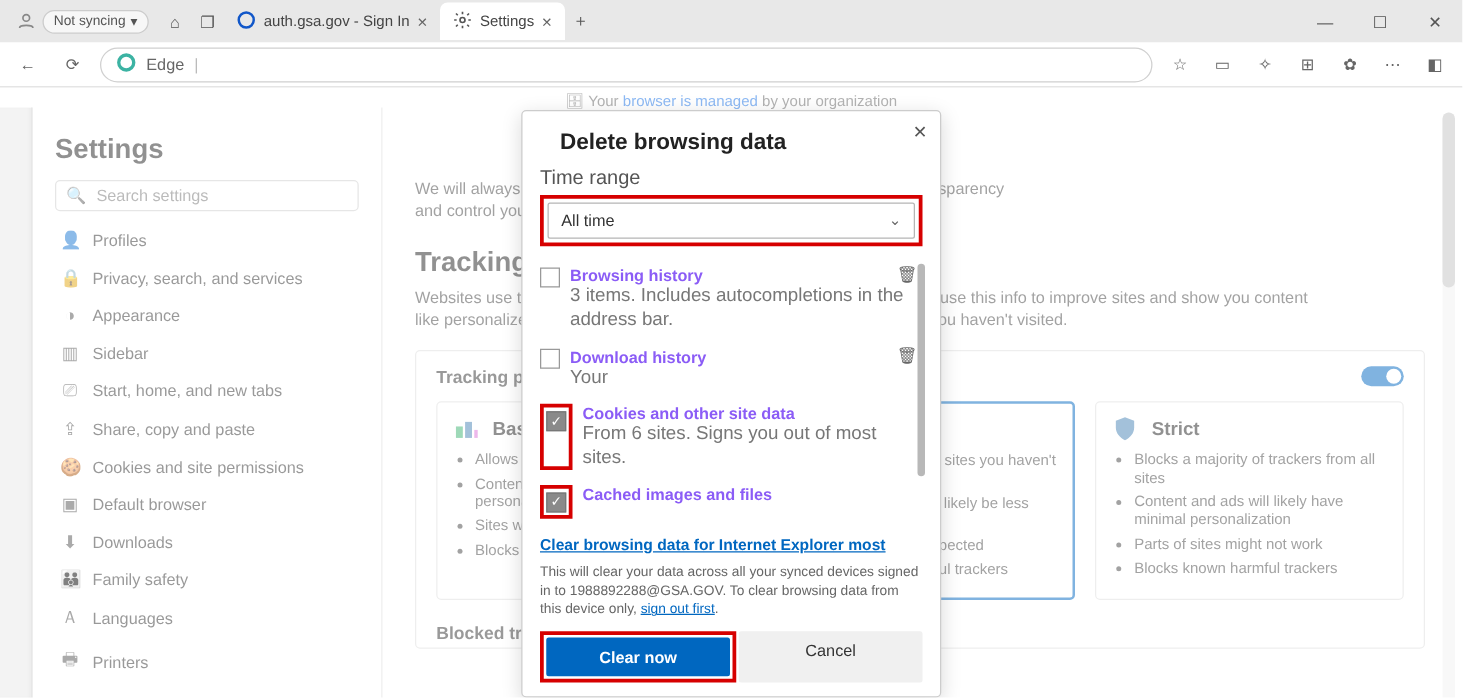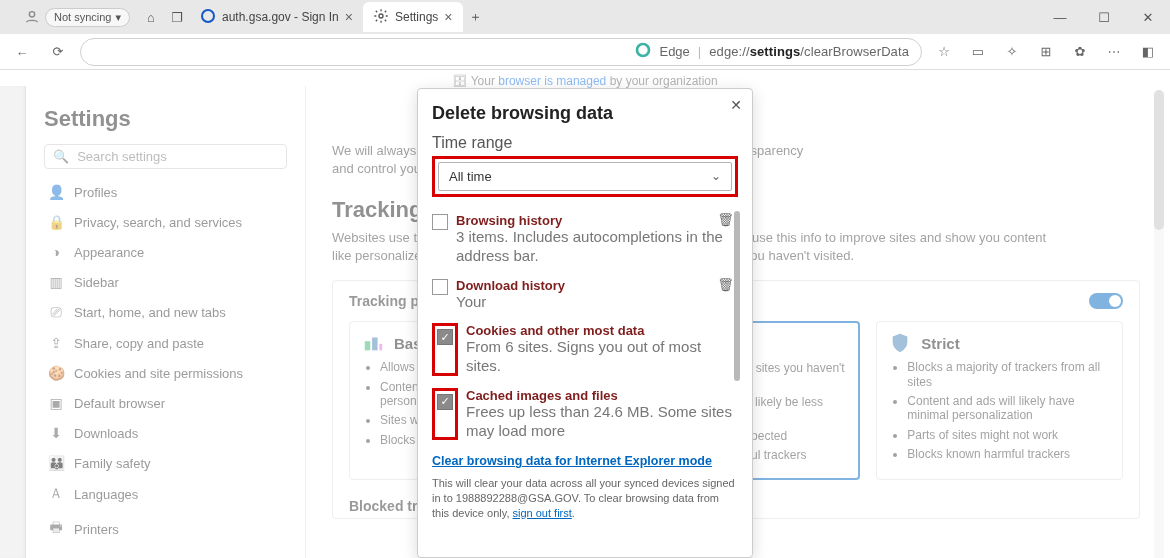--- a/index.html
+++ b/index.html
@@ -6,7 +6,7 @@
   body { width: 1170px; height: 558px; background: #fff; overflow: hidden; position: relative; font-size: 13px; color: #333; }
 
   
-  .titlebar { display: flex; align-items: center; height: 34px; background: #e8e8e8; padding-left: 19px; }
+  .titlebar { display: flex; align-items: center; height: 34px; background: #e8e8e8; padding-left: 8px; }
   .sync-pill { display:flex; align-items:center; gap:4px; background:#f7f7f7; border:1px solid #ccc; border-radius:10px; padding:2px 8px; font-size:11px; color:#555; margin-right:8px; }
   .titlebar-icon { width:26px; height:26px; display:flex; align-items:center; justify-content:center; color:#555; }
   .tab { display:flex; align-items:center; gap:6px; height:30px; padding:0 10px; font-size:12px; color:#444; }

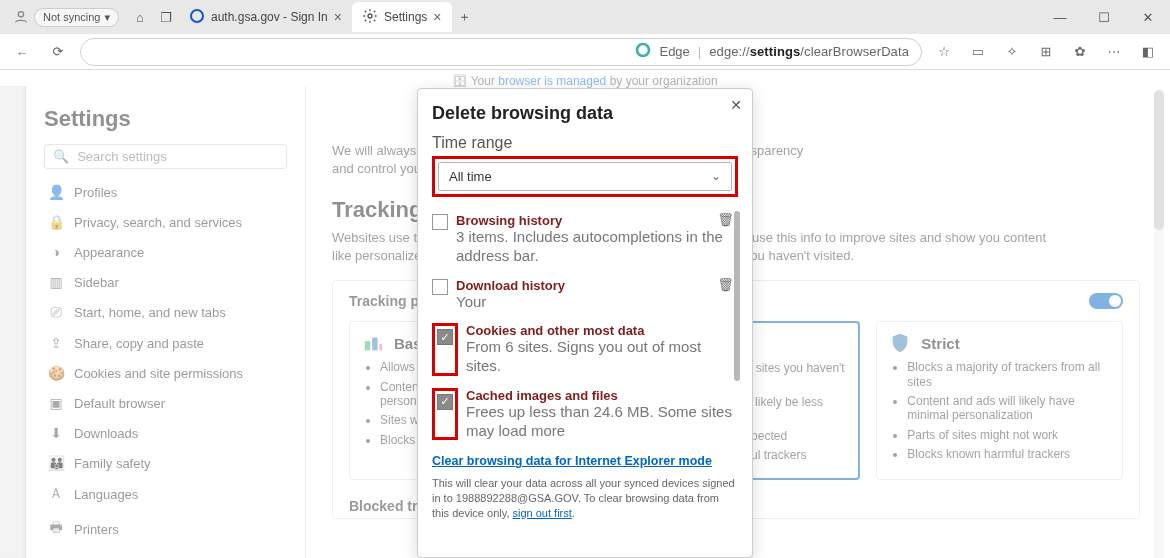--- a/index.html
+++ b/index.html
@@ -18,7 +18,7 @@
   
   .toolbar { display:flex; align-items:center; height:36px; border-bottom:1px solid #ddd; background:#fff; padding:0 8px; gap:8px; }
   .toolbar-btn { width:28px; height:28px; display:flex; align-items:center; justify-content:center; color:#666; border-radius:4px; }
-  .urlbar { flex:1; display:flex; align-items:center; gap:8px; height:28px; border:1px solid #d0d0d0; border-radius:14px; padding:0 12px; font-size:13px; color:#666;justify-content:flex-end; }
+  .urlbar { flex:1; display:flex; align-items:center; gap:8px; height:28px; border:1px solid #d0d0d0; border-radius:14px; padding:0 12px; font-size:13px; color:#666; }
   .urlbar .edge-label { color:#666; }
   .urlbar .sep { color:#bbb; }
   .urlbar .path { letter-spacing:0.1px; }

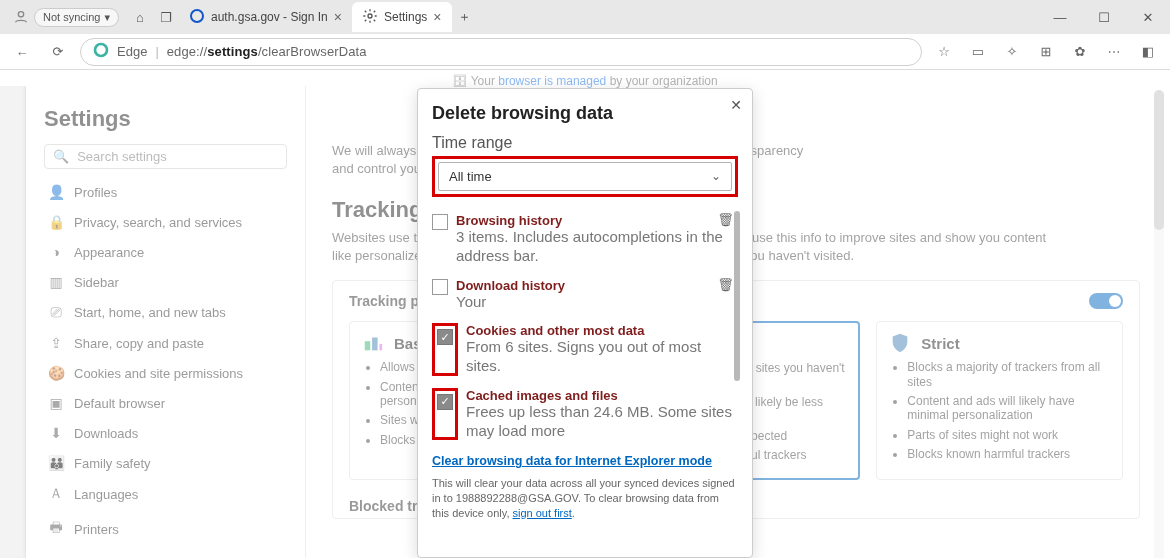--- a/index.html
+++ b/index.html
@@ -155,9 +155,6 @@
     </span>
     <span class="edge-label">Edge</span>
     <span class="sep">|</span>
-    <span class="path">
-      <span>edge://</span><span class="strong">settings</span><span>/clearBrowserData</span>
-    </span>
   </div>
   <div class="right-toolbar">
     <div class="toolbar-btn">☆</div>

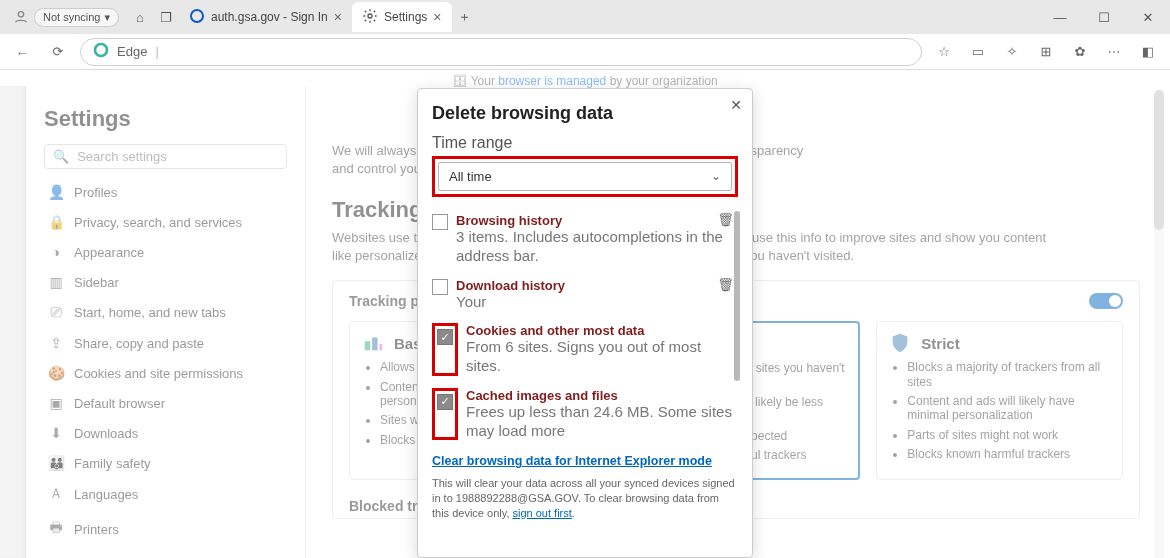--- a/index.html
+++ b/index.html
@@ -70,7 +70,7 @@
   
   .dialog-wrap { position:absolute; top:86px; left:0; right:0; bottom:0; z-index:20; display:flex; justify-content:center; pointer-events:none; }
   .dialog { pointer-events:auto; width:336px; background:#fff; border:1px solid #ccc; box-shadow:0 4px 16px rgba(0,0,0,0.15); border-radius:4px; margin-top:2px; padding:14px 14px 14px 14px; position:relative; }
-  .dialog h2 { font-size:18px; font-weight:600; color:#222; margin-bottom:10px; }
+  .dialog h2 { font-size:18px; font-weight:600; color:#222; margin-bottom:10px;margin-left:16px; }
   .dialog .close-x { position:absolute; top:8px; right:10px; color:#555; font-size:14px; }
   .dialog label.small { font-size:16px; color:#555; display:block; margin-bottom:4px; }
 

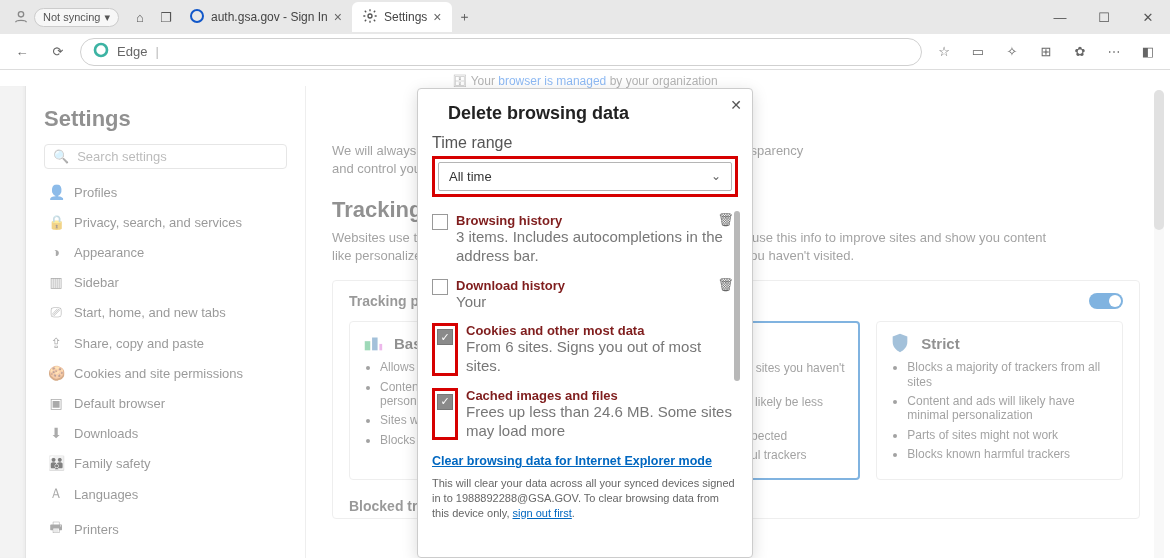--- a/index.html
+++ b/index.html
@@ -82,7 +82,7 @@
   .dlg-list .row { display:flex; gap:8px; padding:4px 0 8px; position:relative; }
   .dlg-list .row .cb { width:16px; height:16px; border:1px solid #999; margin-top:1px; flex-shrink:0; display:flex; align-items:center; justify-content:center; font-size:11px; color:#444; }
   .dlg-list .row .cb.checked { background:#8a8a8a; border-color:#777; color:#fff; }
-  .dlg-list .row .txt .t { font-size:13px; font-weight:600; color:#7f1d1d; }
+  .dlg-list .row .txt .t { font-size:13px; font-weight:600; color:#8b5cf6; }
   .dlg-list .row .txt .s { font-size:15px; color:#777; line-height:1.25; }
   .dlg-list .row .trash { position:absolute; right:4px; top:3px; font-size:13px; color:#666; }
   .dlg-scroll { position:absolute; right:-2px; top:2px; width:6px; height:170px; background:#b8b8b8; border-radius:3px; }

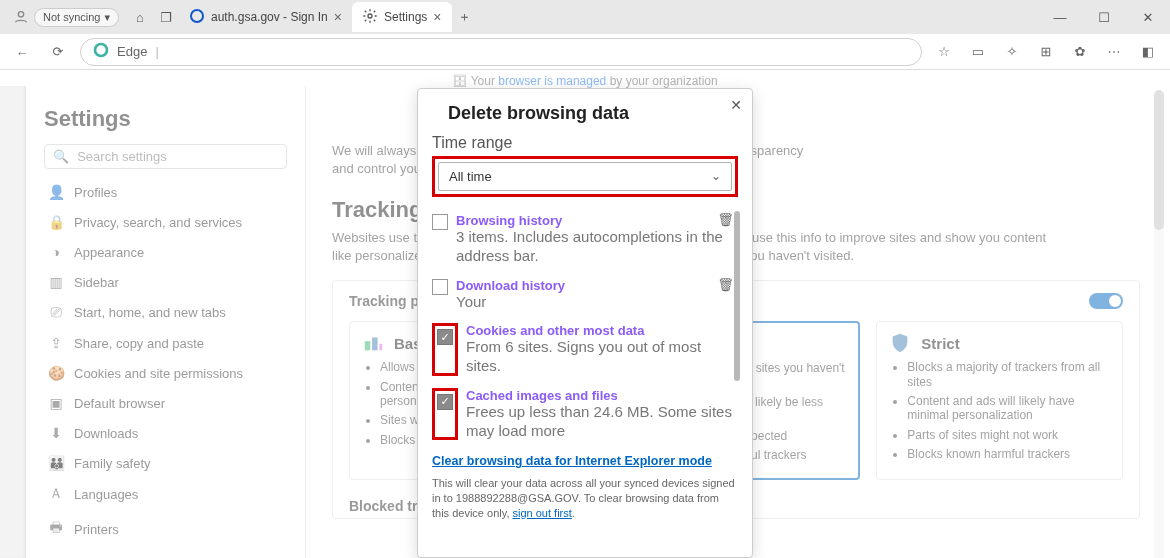--- a/index.html
+++ b/index.html
@@ -344,7 +344,7 @@
           <div class="cb checked">✓</div>
         </span>
         <div class="txt">
-          <div class="t">Cookies and other most data</div>
+          <div class="t">Cookies and other site data</div>
           <div class="s">From 6 sites. Signs you out of most sites.</div>
         </div>
       </div>

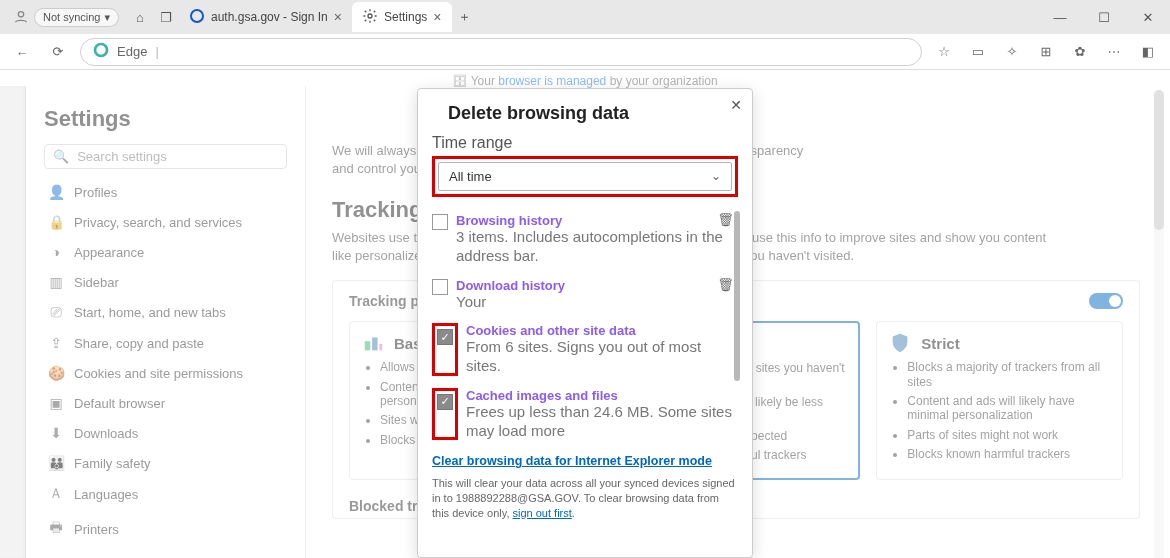--- a/index.html
+++ b/index.html
@@ -355,7 +355,6 @@
         </span>
         <div class="txt">
           <div class="t">Cached images and files</div>
-          <div class="s">Frees up less than 24.6 MB. Some sites may load more</div>
         </div>
       </div>
     </div>

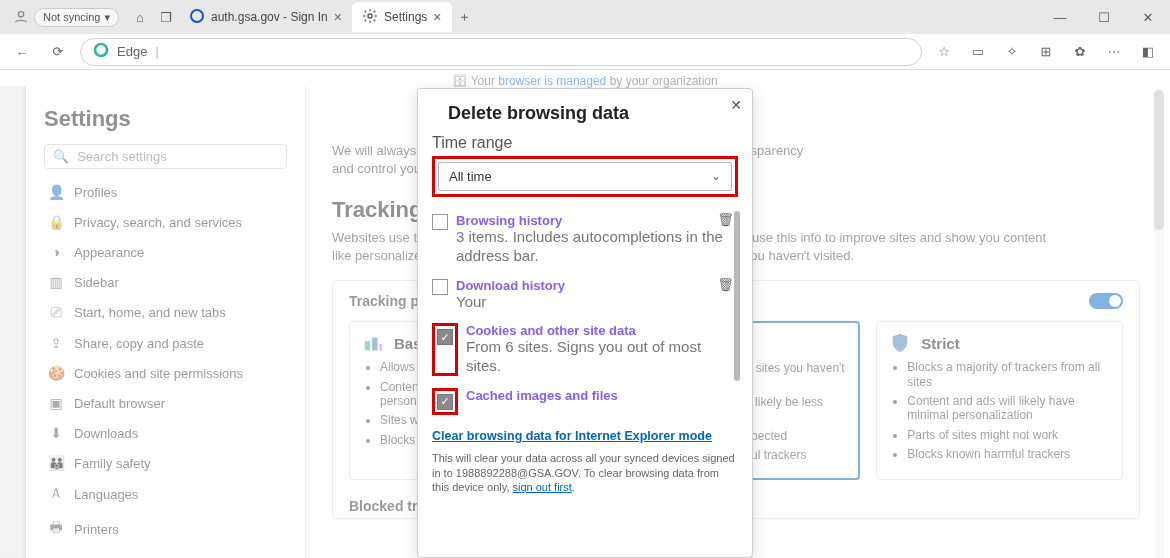--- a/index.html
+++ b/index.html
@@ -359,7 +359,7 @@
       </div>
     </div>
 
-    <a href="#" class="dlg-link">Clear browsing data for Internet Explorer mode</a>
+    <a href="#" class="dlg-link">Clear browsing data for Internet Explorer most</a>
 
     <p class="dlg-note">
       <span>This will clear your data across all your synced devices signed in to 1988892288@GSA.GOV. To clear browsing data from this device only, </span><a href="#">sign out first</a><span>.</span>

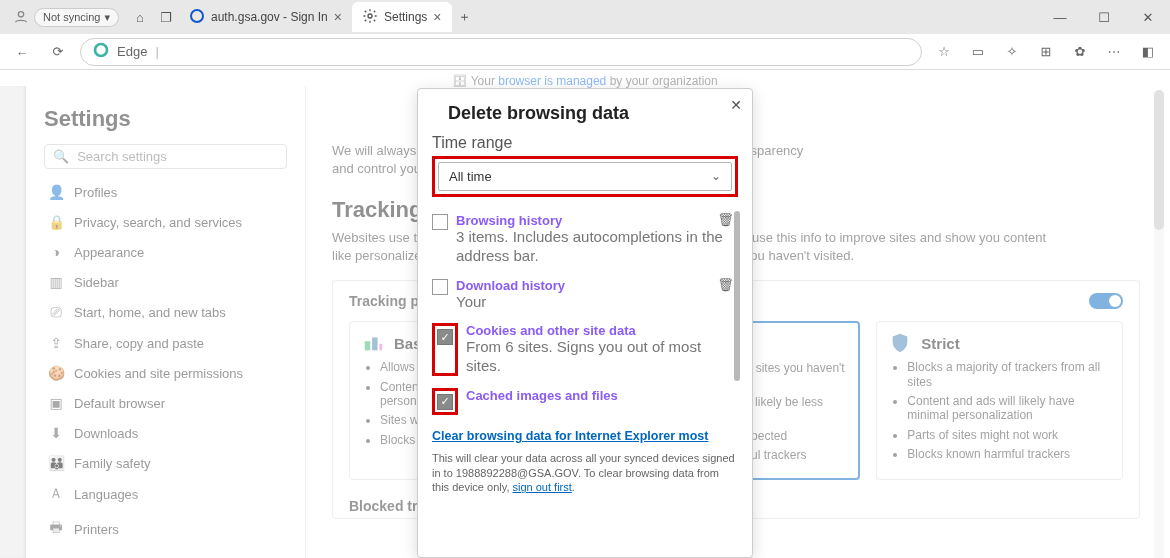--- a/index.html
+++ b/index.html
@@ -365,6 +365,12 @@
       <span>This will clear your data across all your synced devices signed in to 1988892288@GSA.GOV. To clear browsing data from this device only, </span><a href="#">sign out first</a><span>.</span>
     </p>
 
+    <div class="dlg-buttons">
+      <span class="annot" style="flex:1;padding:2px;">
+        <div class="btn primary">Clear now</div>
+      </span>
+      <div class="btn secondary">Cancel</div>
+    </div>
   </div>
 </div>
 

